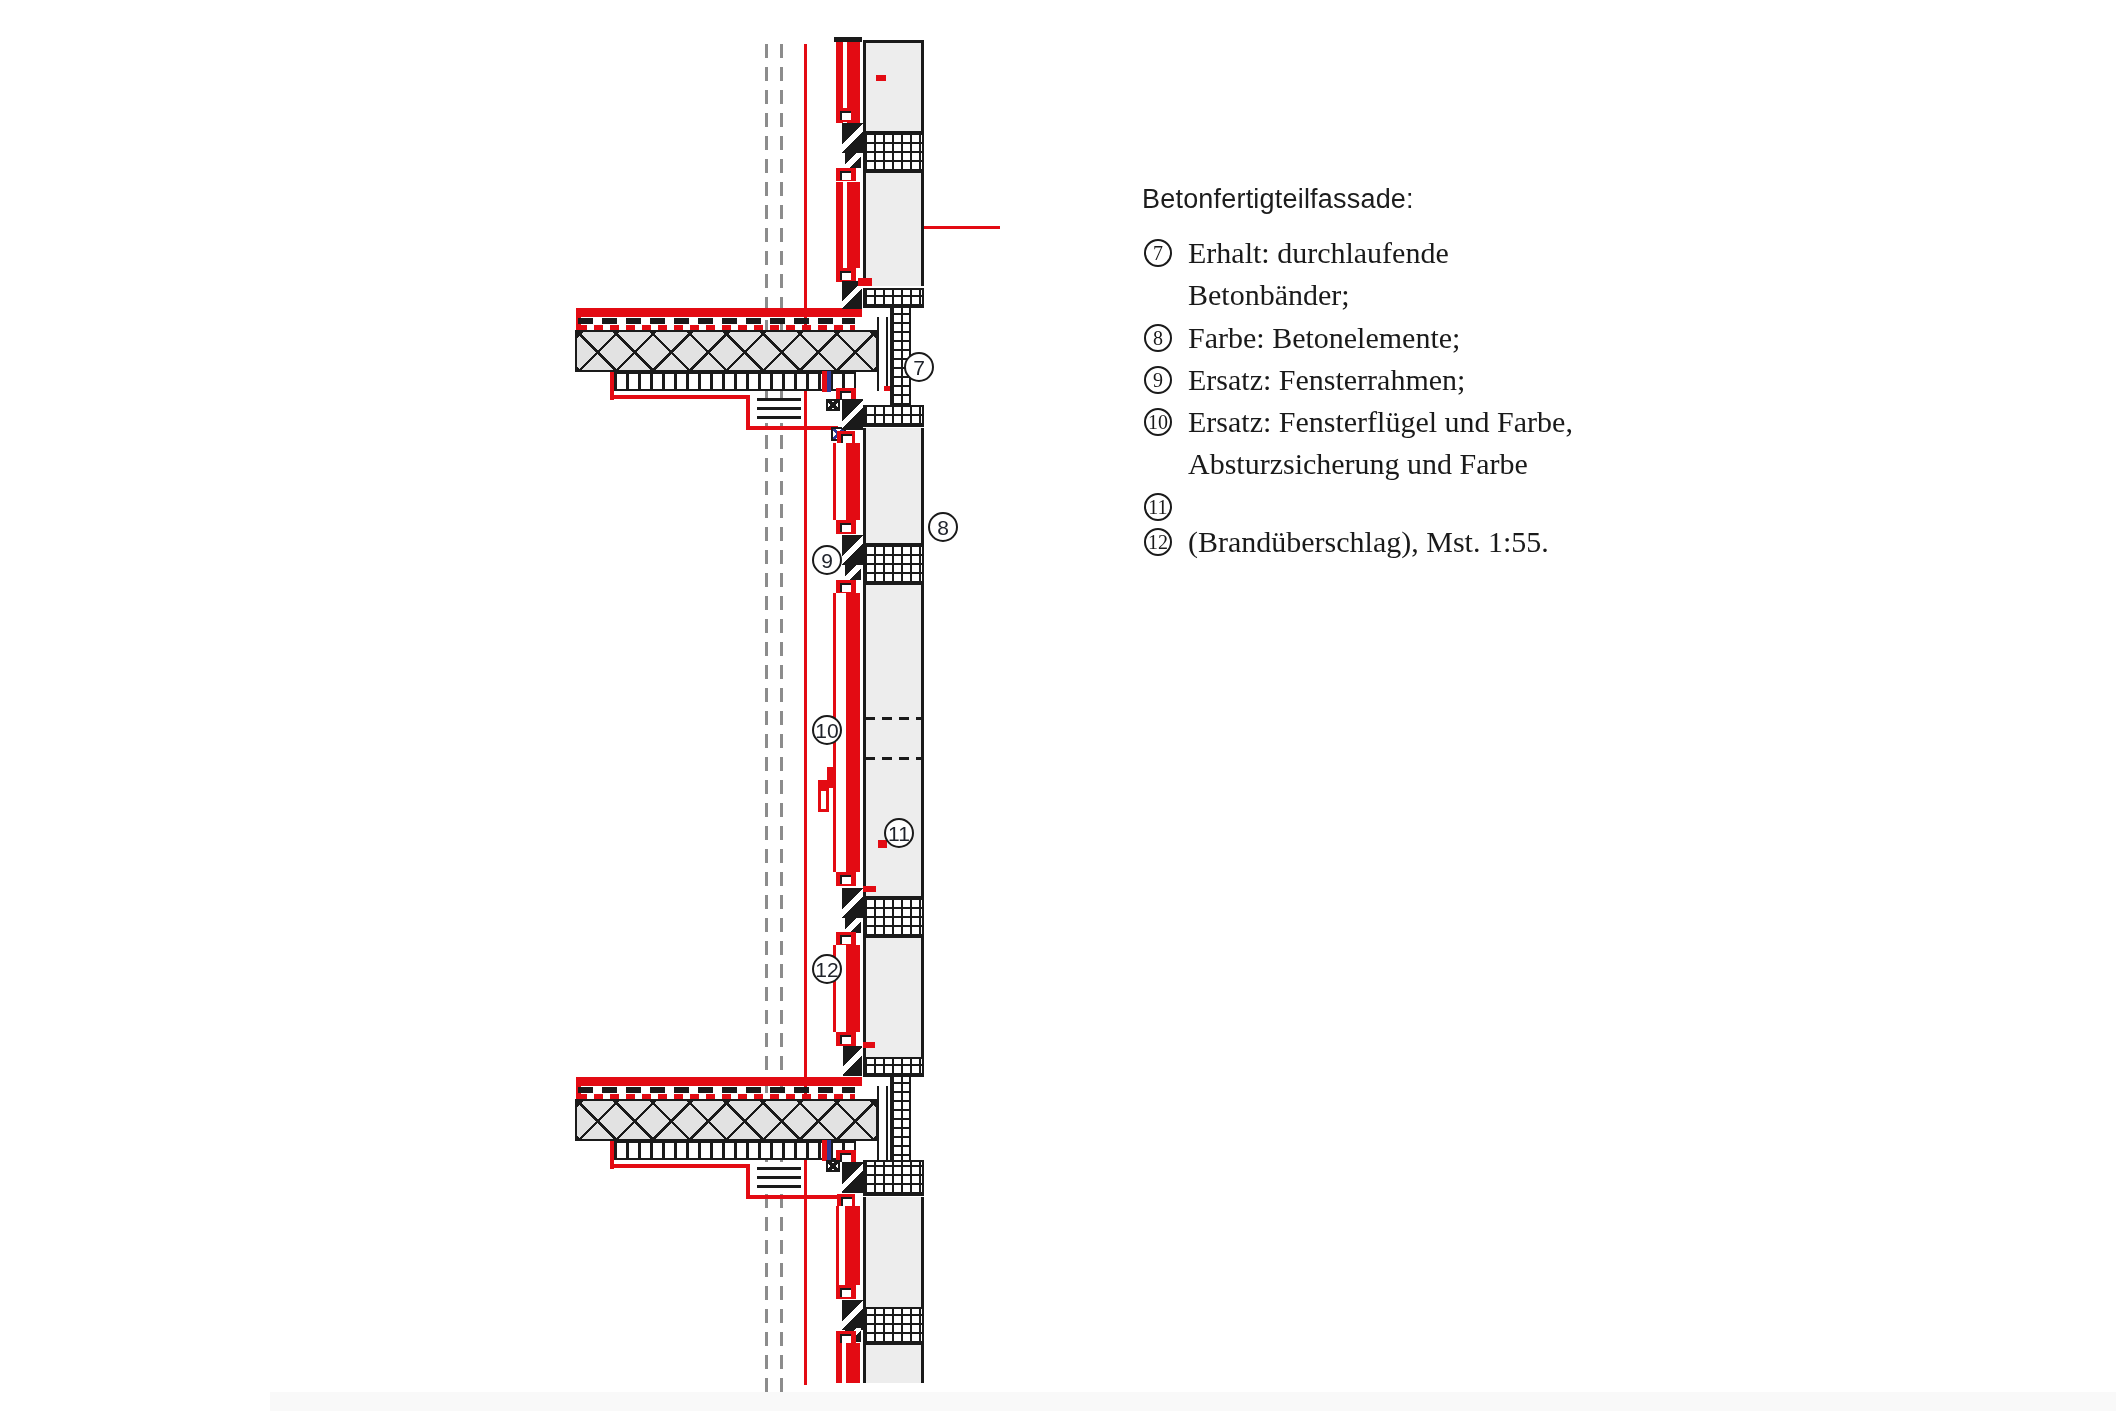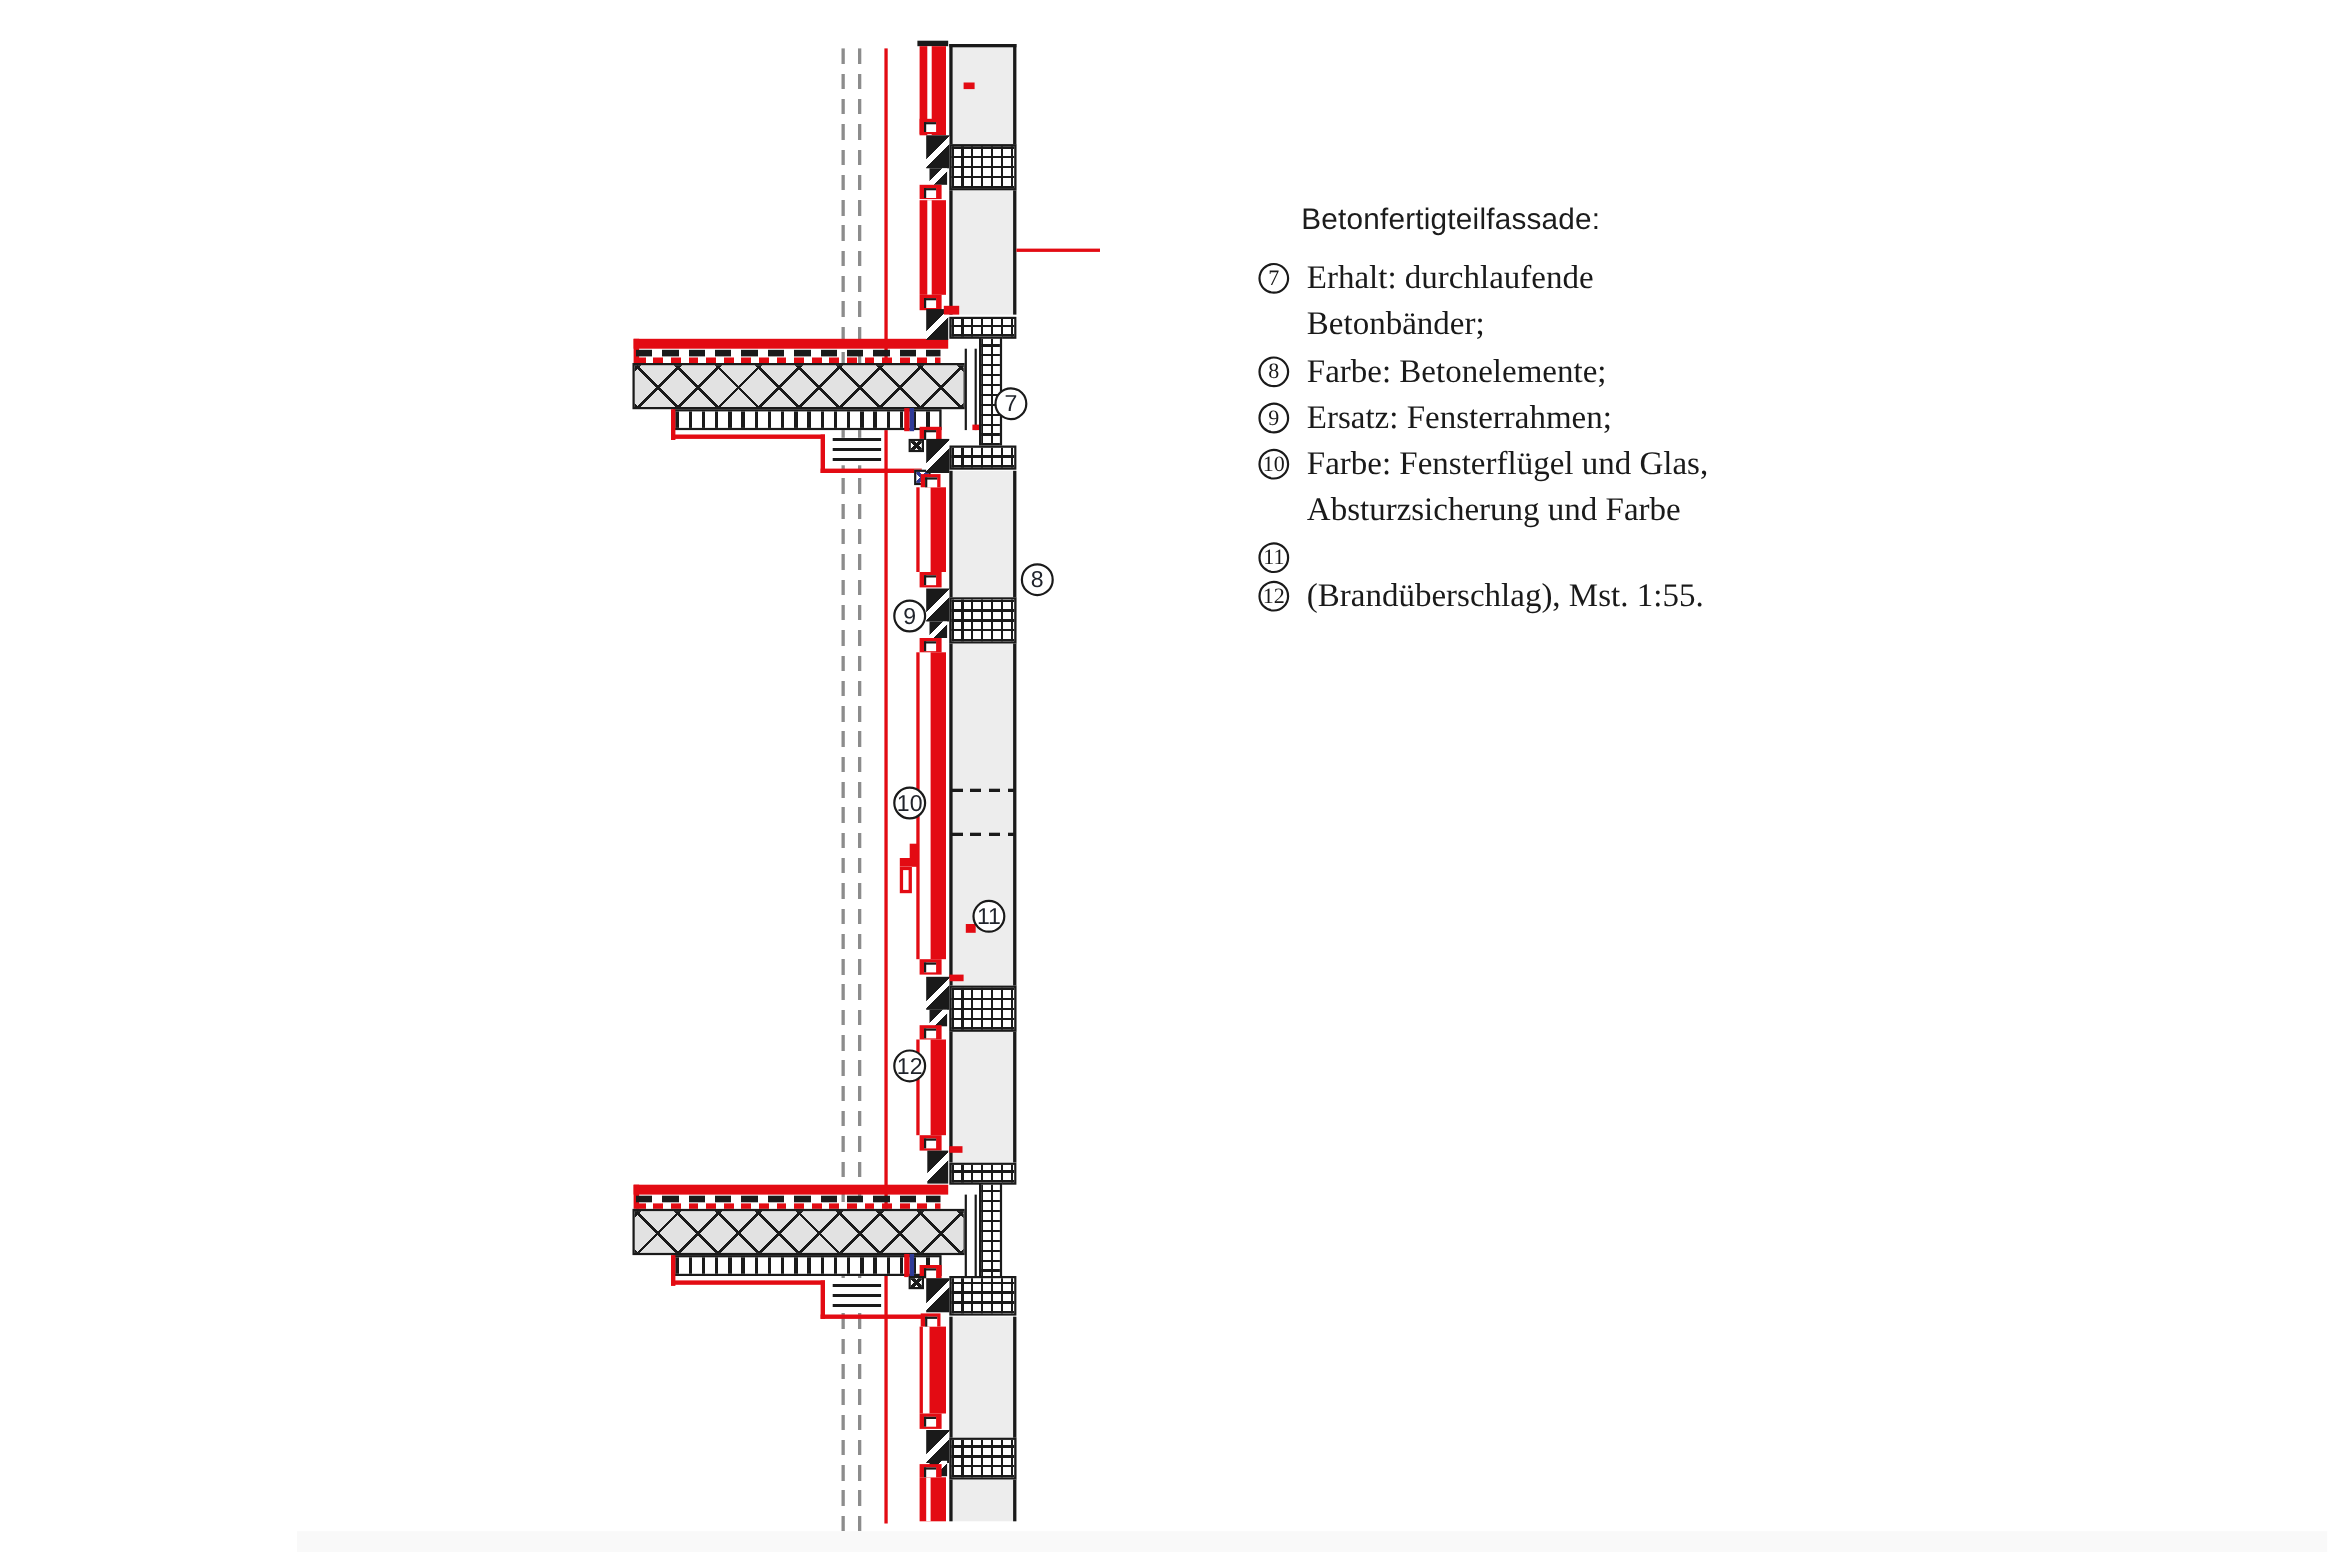--- a/index.html
+++ b/index.html
@@ -51,7 +51,7 @@
 
   
   .legend{position:absolute;left:1142px;top:184px;width:680px;color:var(--ink);}
-  .legend-title{font-family:"Liberation Sans",sans-serif;font-size:27px;letter-spacing:0.2px;margin-bottom:17px;color:#1c1c1c;margin-left:41px;}
+  .legend-title{font-family:"Liberation Sans",sans-serif;font-size:27px;letter-spacing:0.2px;margin-bottom:17px;color:#1c1c1c;}
   .legend-item{display:flex;align-items:flex-start;font-family:"Liberation Serif",serif;font-size:30px;line-height:42.3px;}
   .lcirc{flex:0 0 auto;width:28px;height:28px;border:2px solid var(--ink);border-radius:50%;
     display:flex;align-items:center;justify-content:center;font-size:20px;line-height:1;

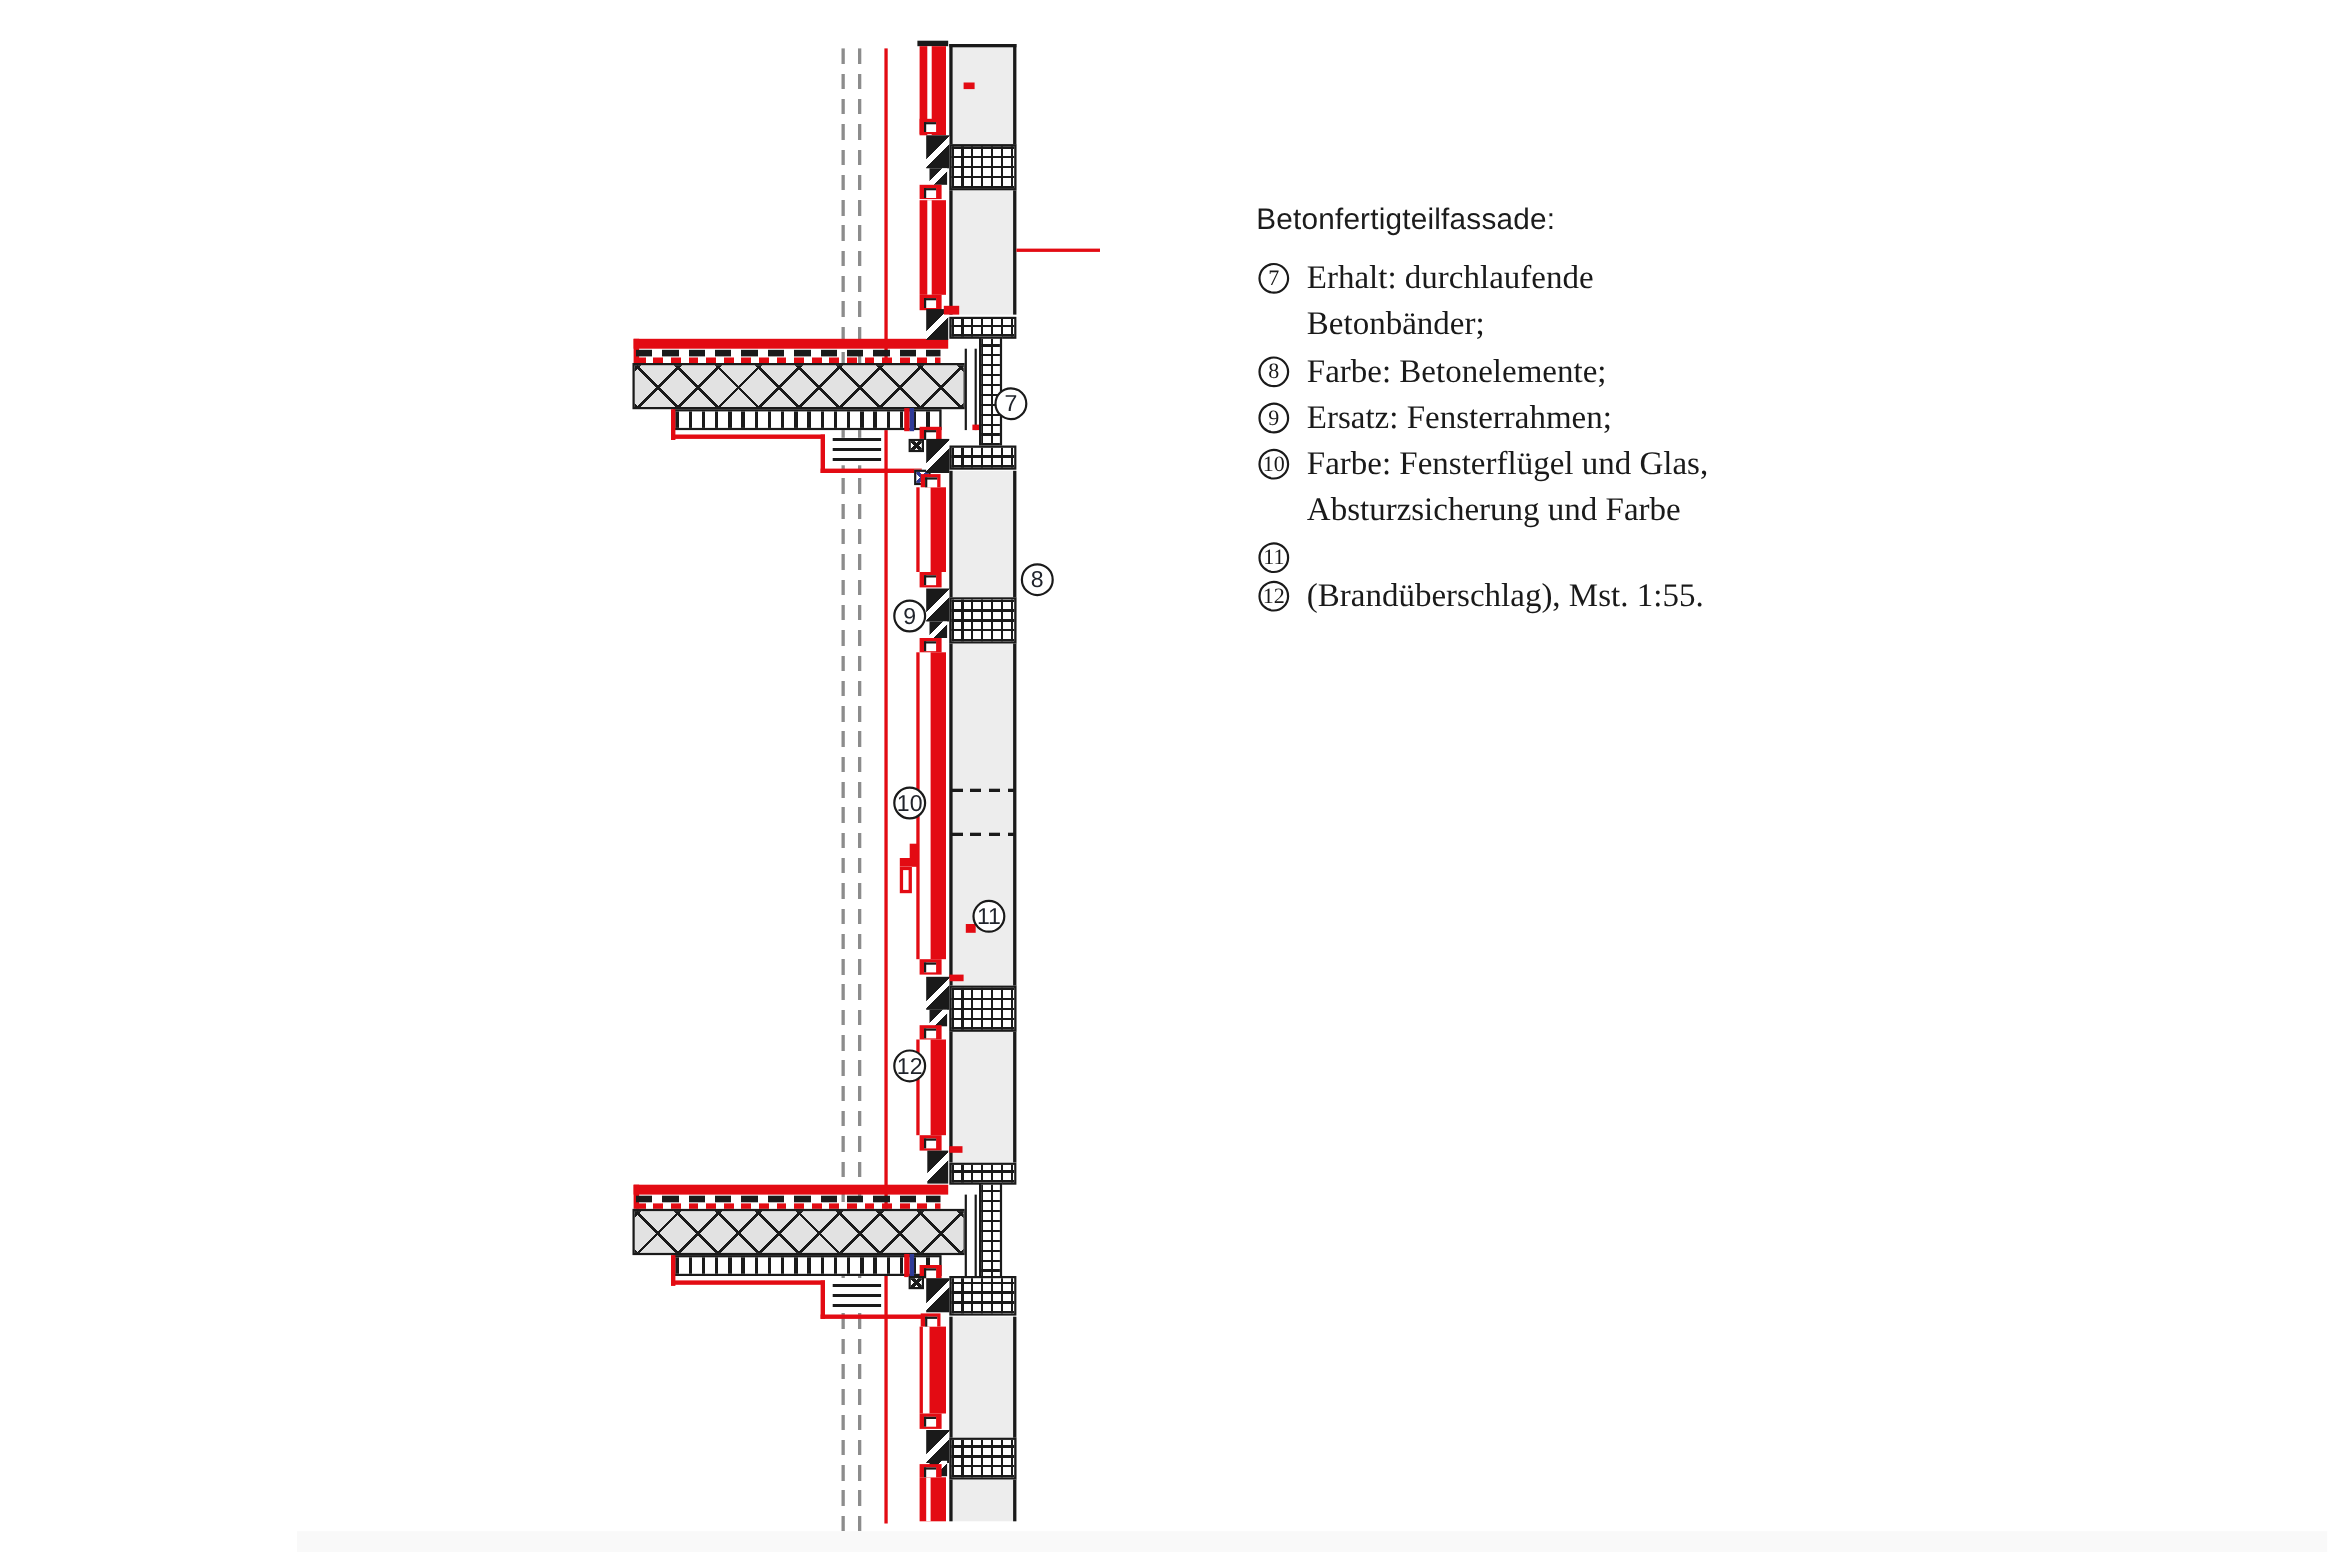--- a/index.html
+++ b/index.html
@@ -212,7 +212,7 @@
     <div class="legend-item">
       <span class="lcirc">10</span>
       <span>
-        <div>Farbe: Fensterflügel und Glas,</div>
+        <div>Ersatz: Fensterflügel und Farbe,</div>
         <div>Absturzsicherung und Farbe</div>
       </span>
     </div>

